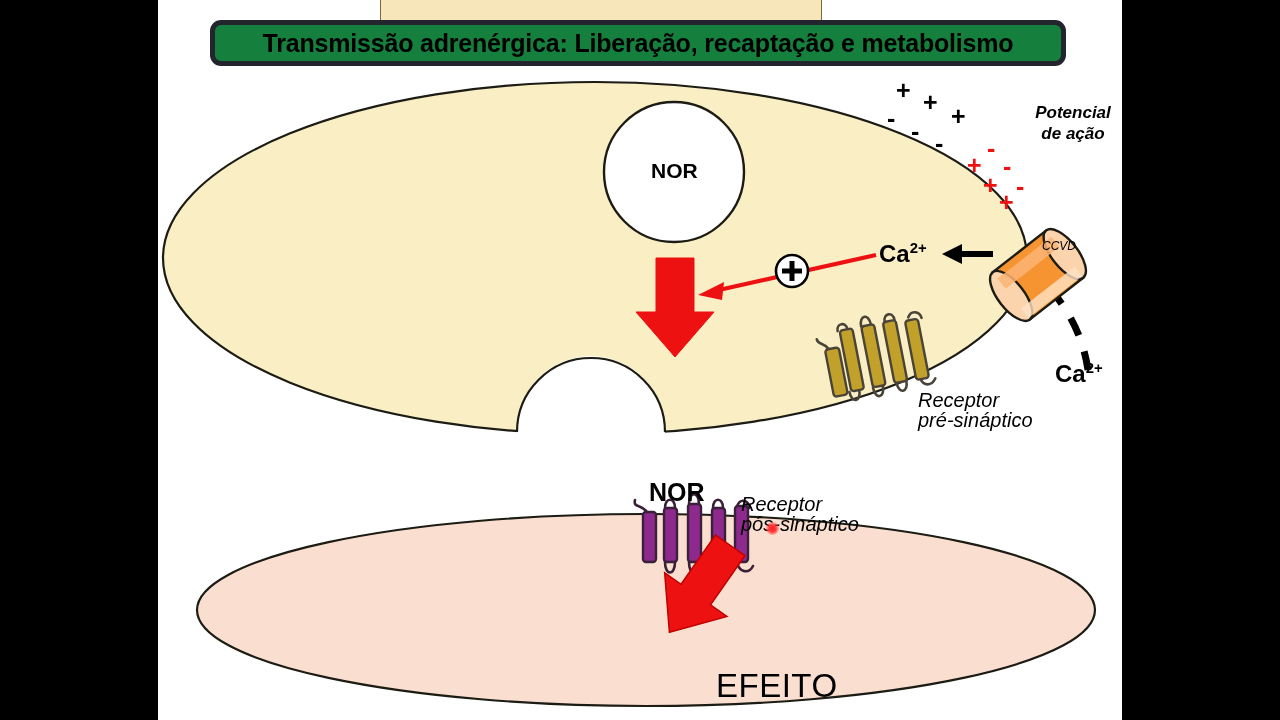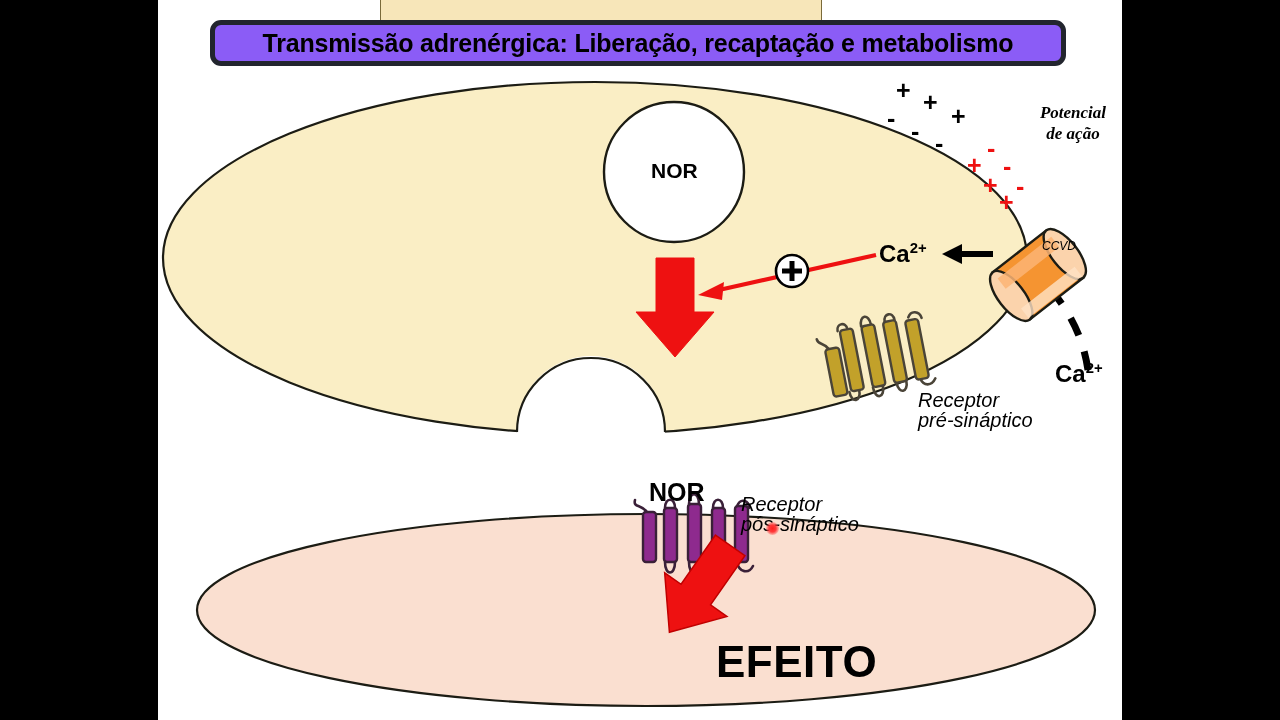--- a/index.html
+++ b/index.html
@@ -54,7 +54,7 @@
     top: 20px;
     width: 856px;
     height: 46px;
-    background: #8b5cf6;
+    background: #15803d;
     border: 5px solid #22252e;
     border-radius: 11px;
     box-sizing: border-box;

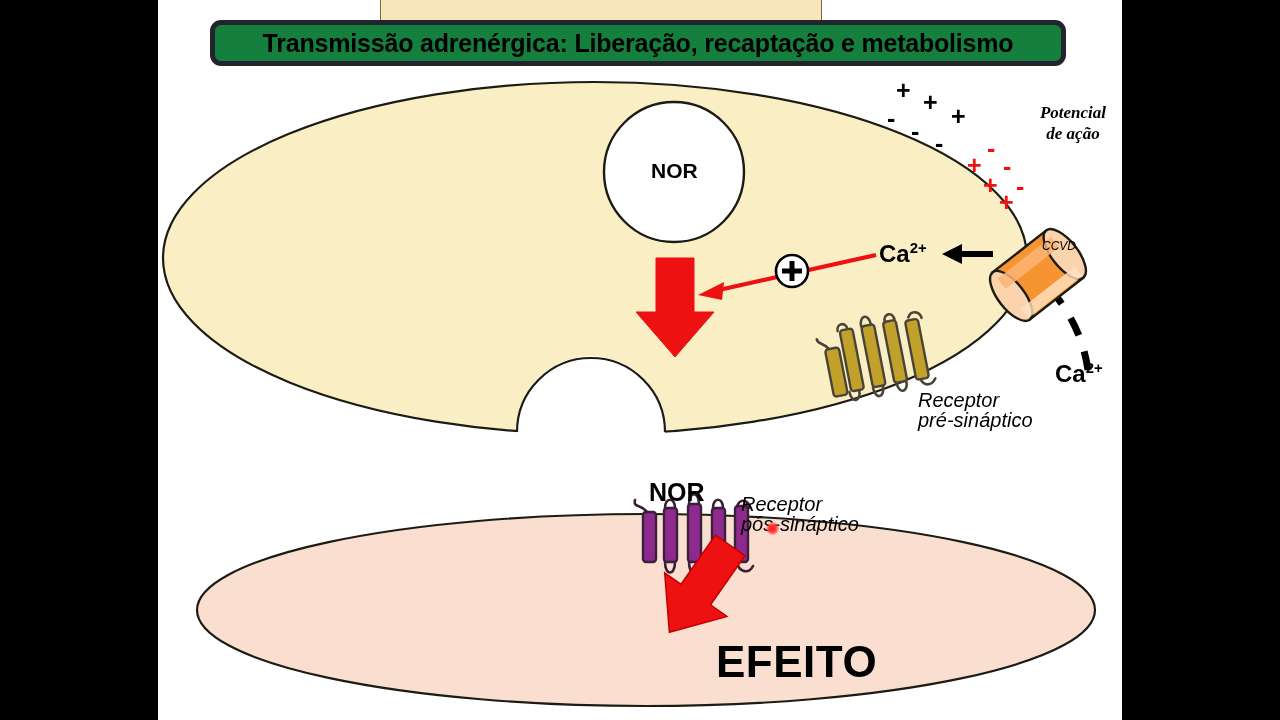--- a/index.html
+++ b/index.html
@@ -109,7 +109,7 @@
     font-weight: bold;
   }
 
-  #label-potencial { left: 855px; top: 102px; width: 120px; font-family: Liberation Serif, serif; }
+  #label-potencial { left: 855px; top: 102px; width: 120px; }
   #label-ccvd      { left: 884px; top: 236px; font-size: 12px; }
   #label-receptor-pre  { left: 760px; top: 390px; }
   #label-receptor-post { left: 583px; top: 494px; }

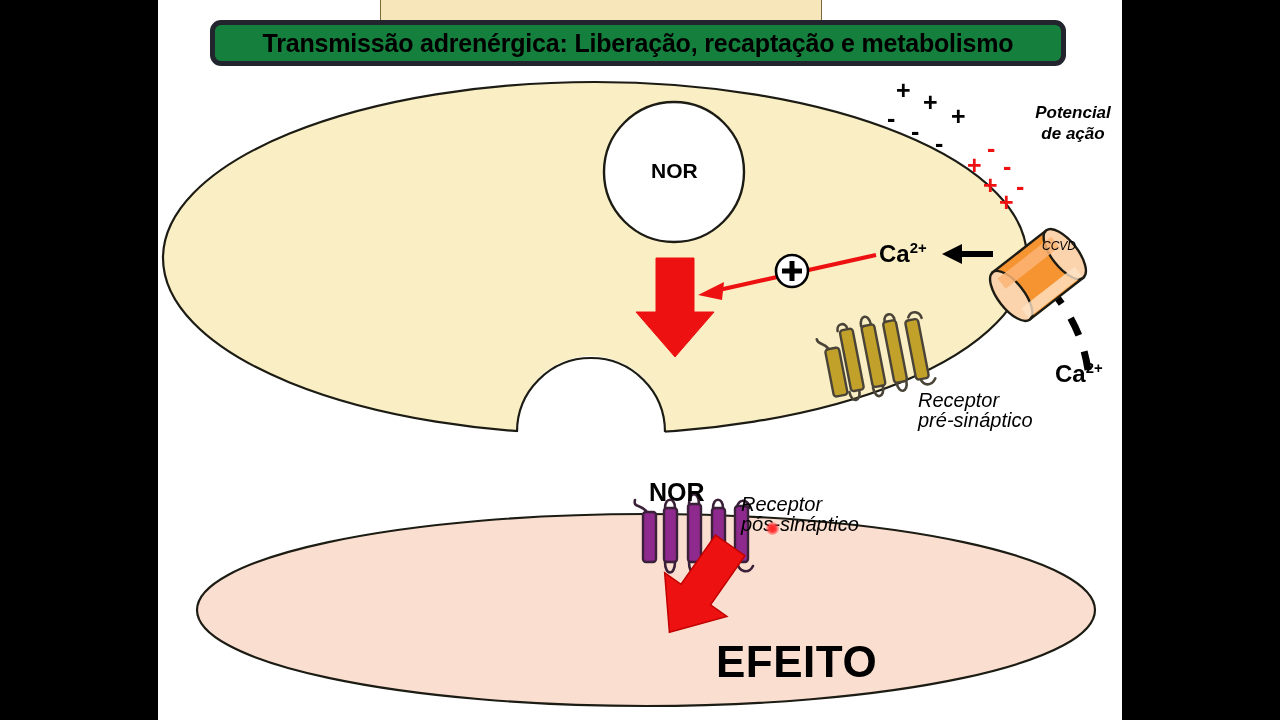--- a/index.html
+++ b/index.html
@@ -131,8 +131,8 @@
     font-size: 24px; font-weight: bold;
   }
   #label-efeito {
-    left: 558px; top: 637px;
-    font-size: 44px; font-weight: bold;
+    left: 558px; top: 667px;
+    font-size: 33px; font-weight: normal;
     letter-spacing: 0.5px;
   }
   .sup { font-size: 0.62em; vertical-align: super; }

